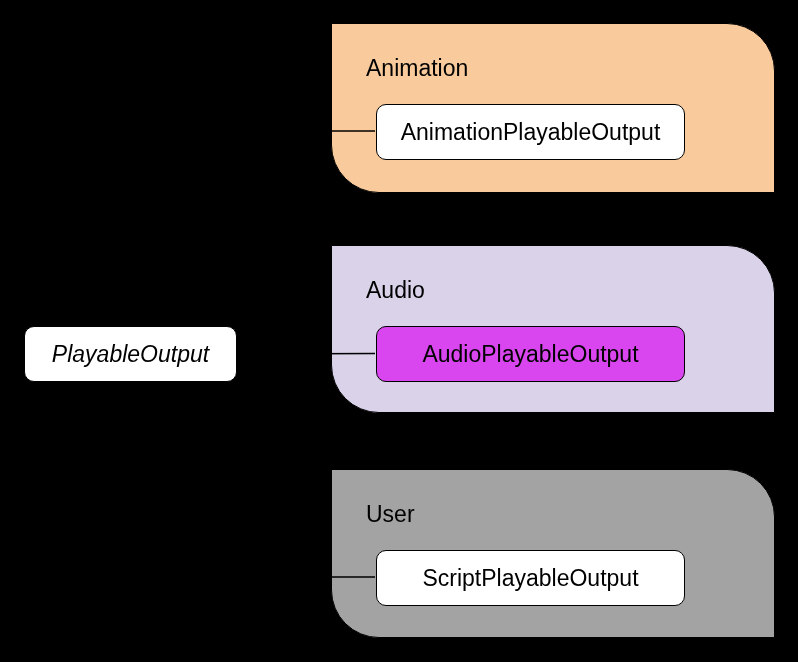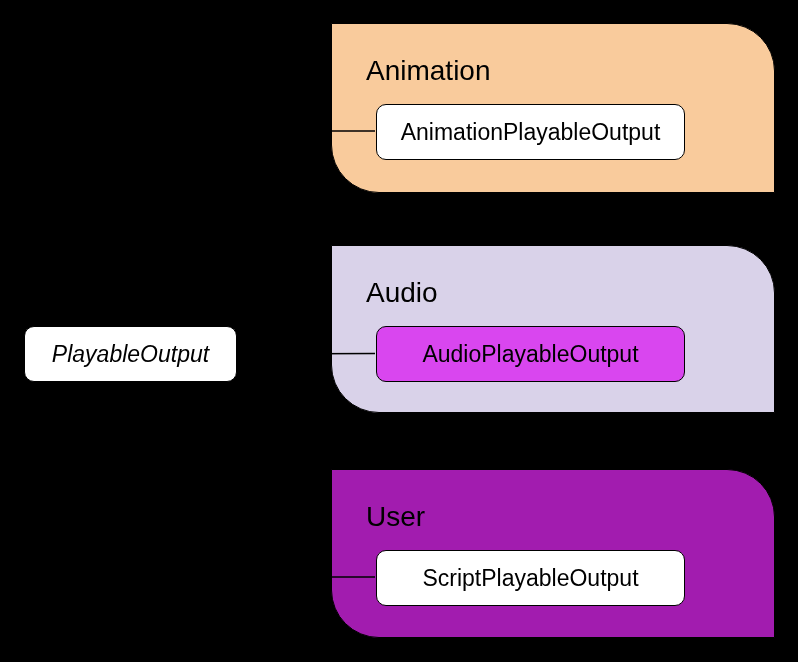--- a/index.html
+++ b/index.html
@@ -52,7 +52,7 @@
     position: absolute;
     left: 34px;
     top: 31px;
-    font-size: 28px;
+    font-size: 23px;
     line-height: 1.15;
     white-space: nowrap;
   }

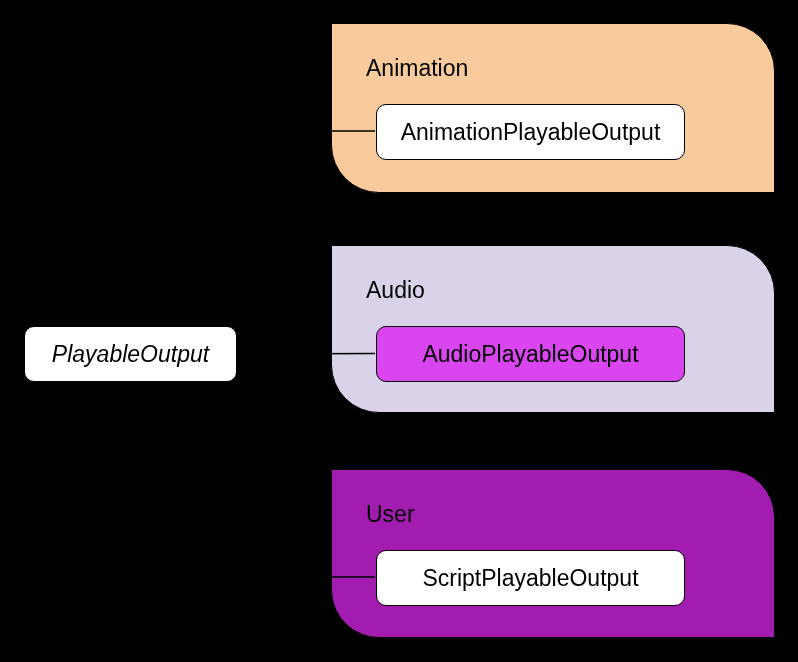--- a/index.html
+++ b/index.html
@@ -98,7 +98,7 @@
     </div>
   </div>
 
-  <div class="group group-user" style="background-color: #a21caf;">
+  <div class="group group-user" style="background-color: #a3a3a3;">
     <div class="group-label">User</div>
     <div class="node inner-node" style="background-color: rgb(255, 255, 255);">
       <span>ScriptPlayableOutput</span>

